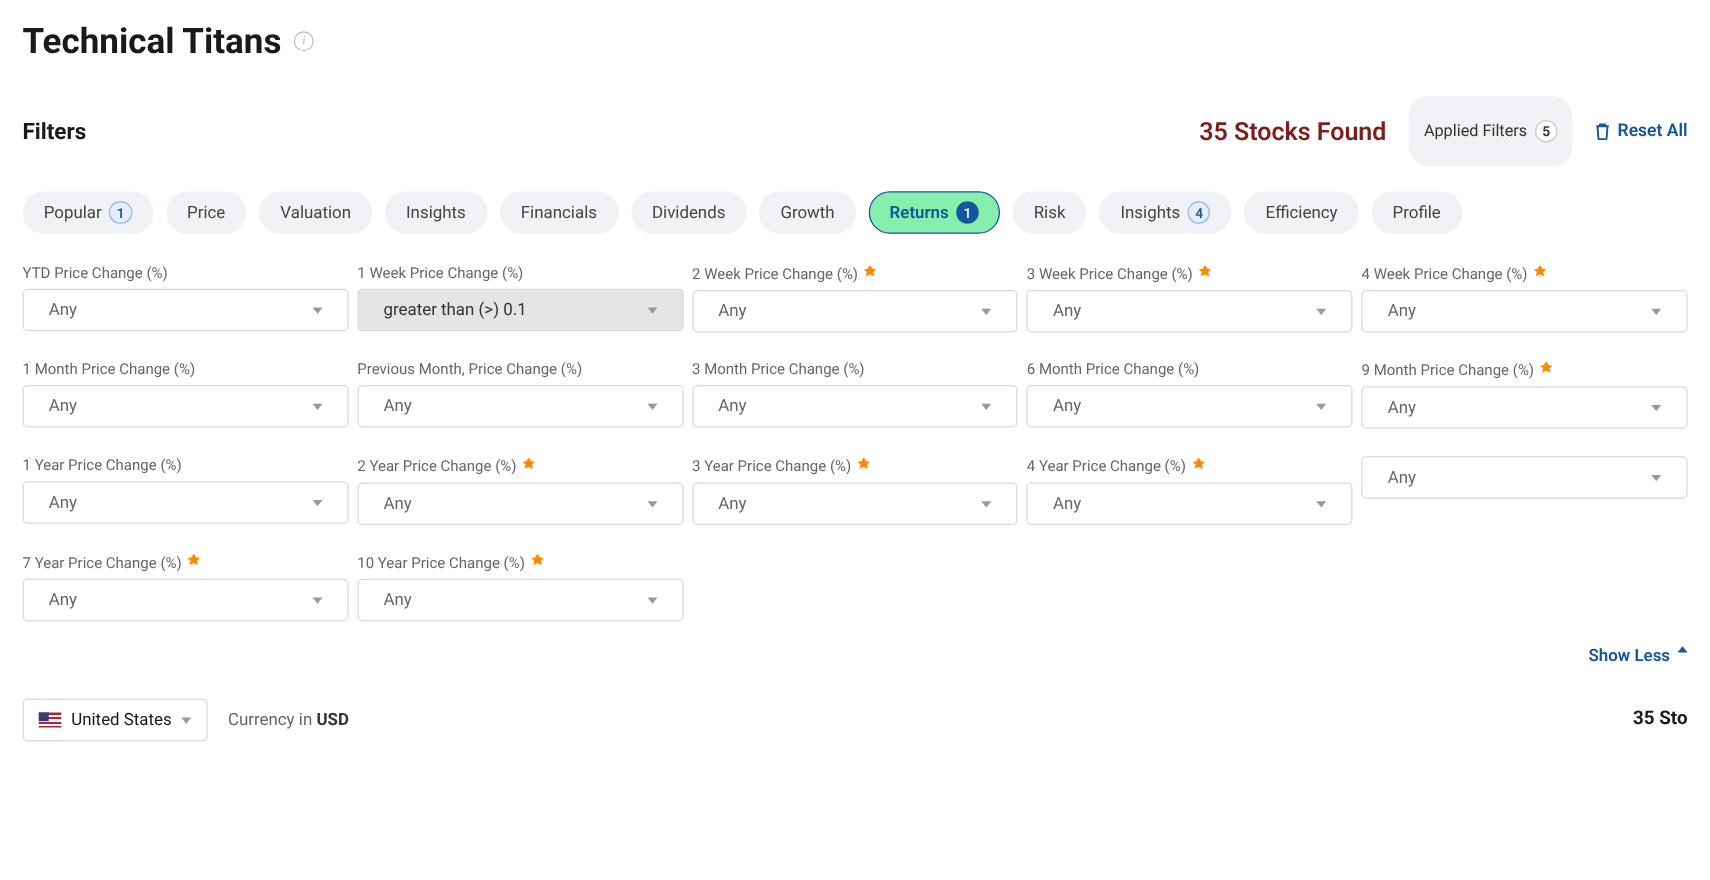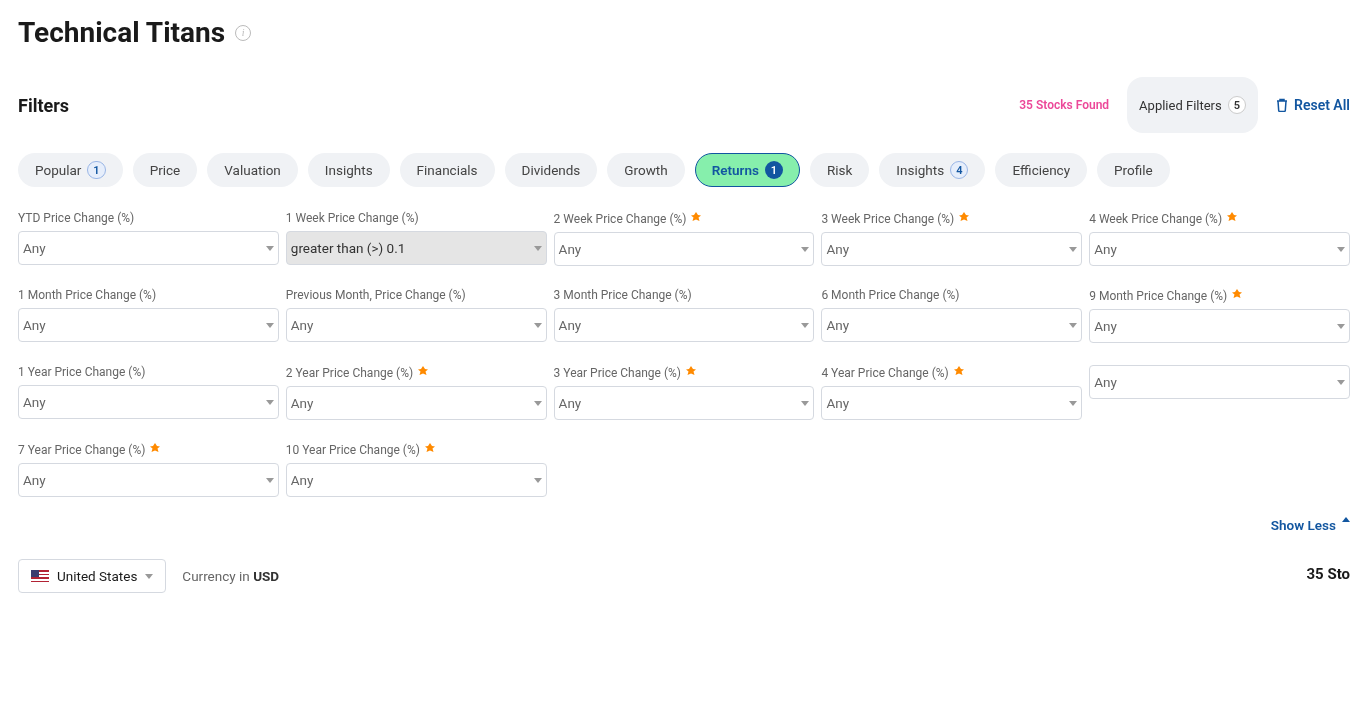--- a/index.html
+++ b/index.html
@@ -48,9 +48,9 @@
     gap: 18px;
   }
   .stocks-found {
-    color: #ec4899;
+    color: #7f1d1d;
     font-weight: 600;
-    font-size: 12px;
+    font-size: 20px;
   }
   .applied-filters {
     background: #f0f2f5;

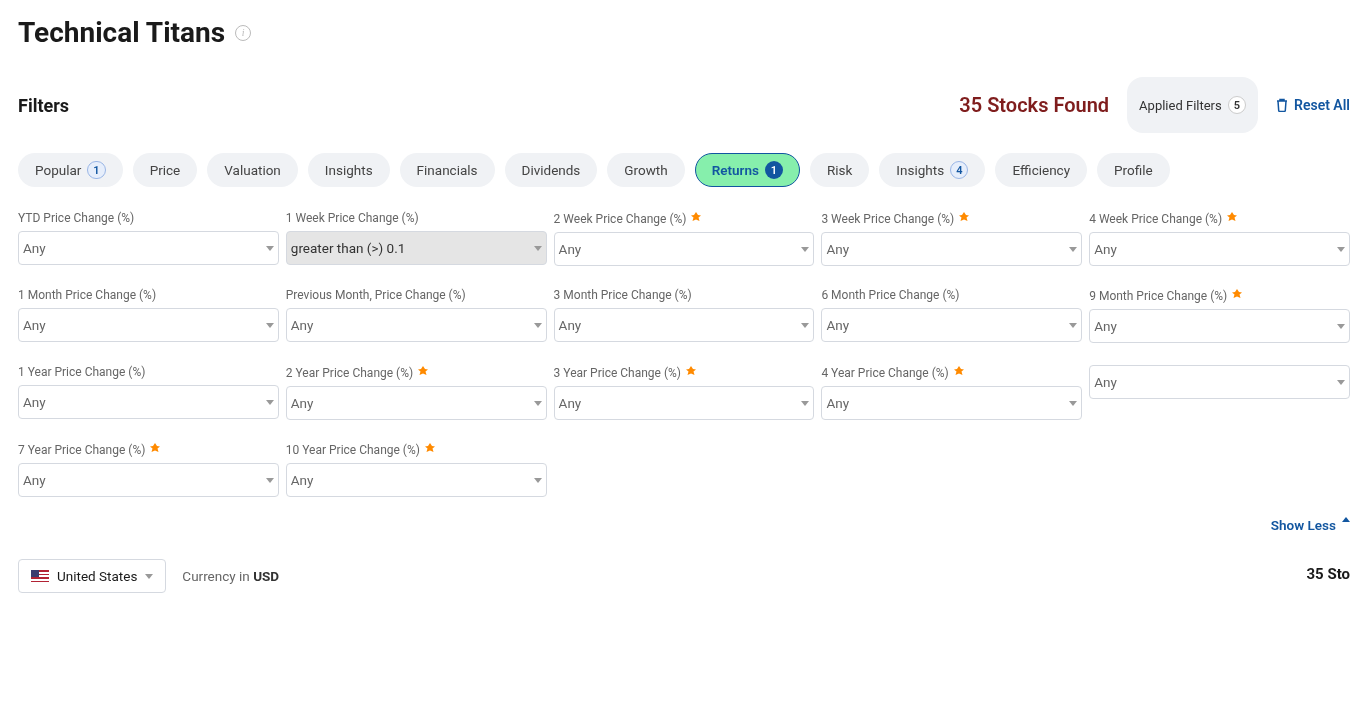--- a/index.html
+++ b/index.html
@@ -150,7 +150,7 @@
   .select {
     border: 1px solid #d5d9e0;
     border-radius: 4px;
-    padding: 8px 4px;
+    padding: 8px 20px;
     font-size: 13.5px;
     color: #666;
     background: #fff;

